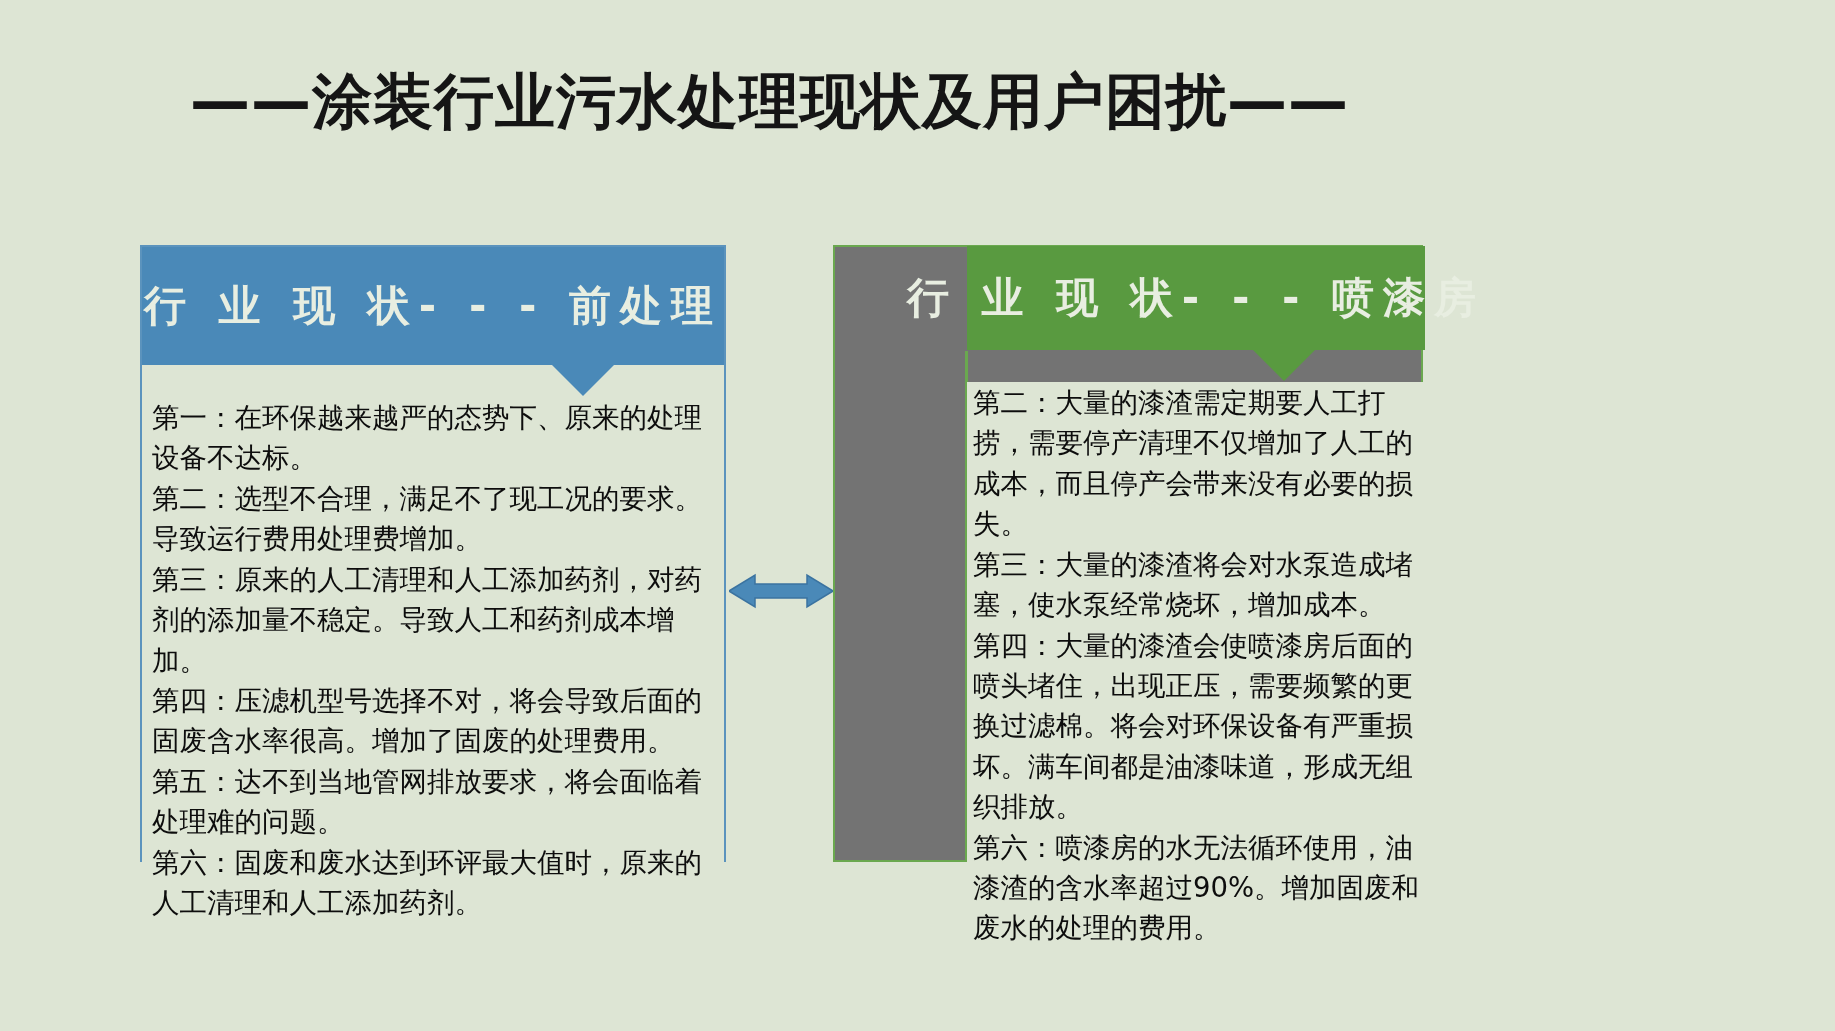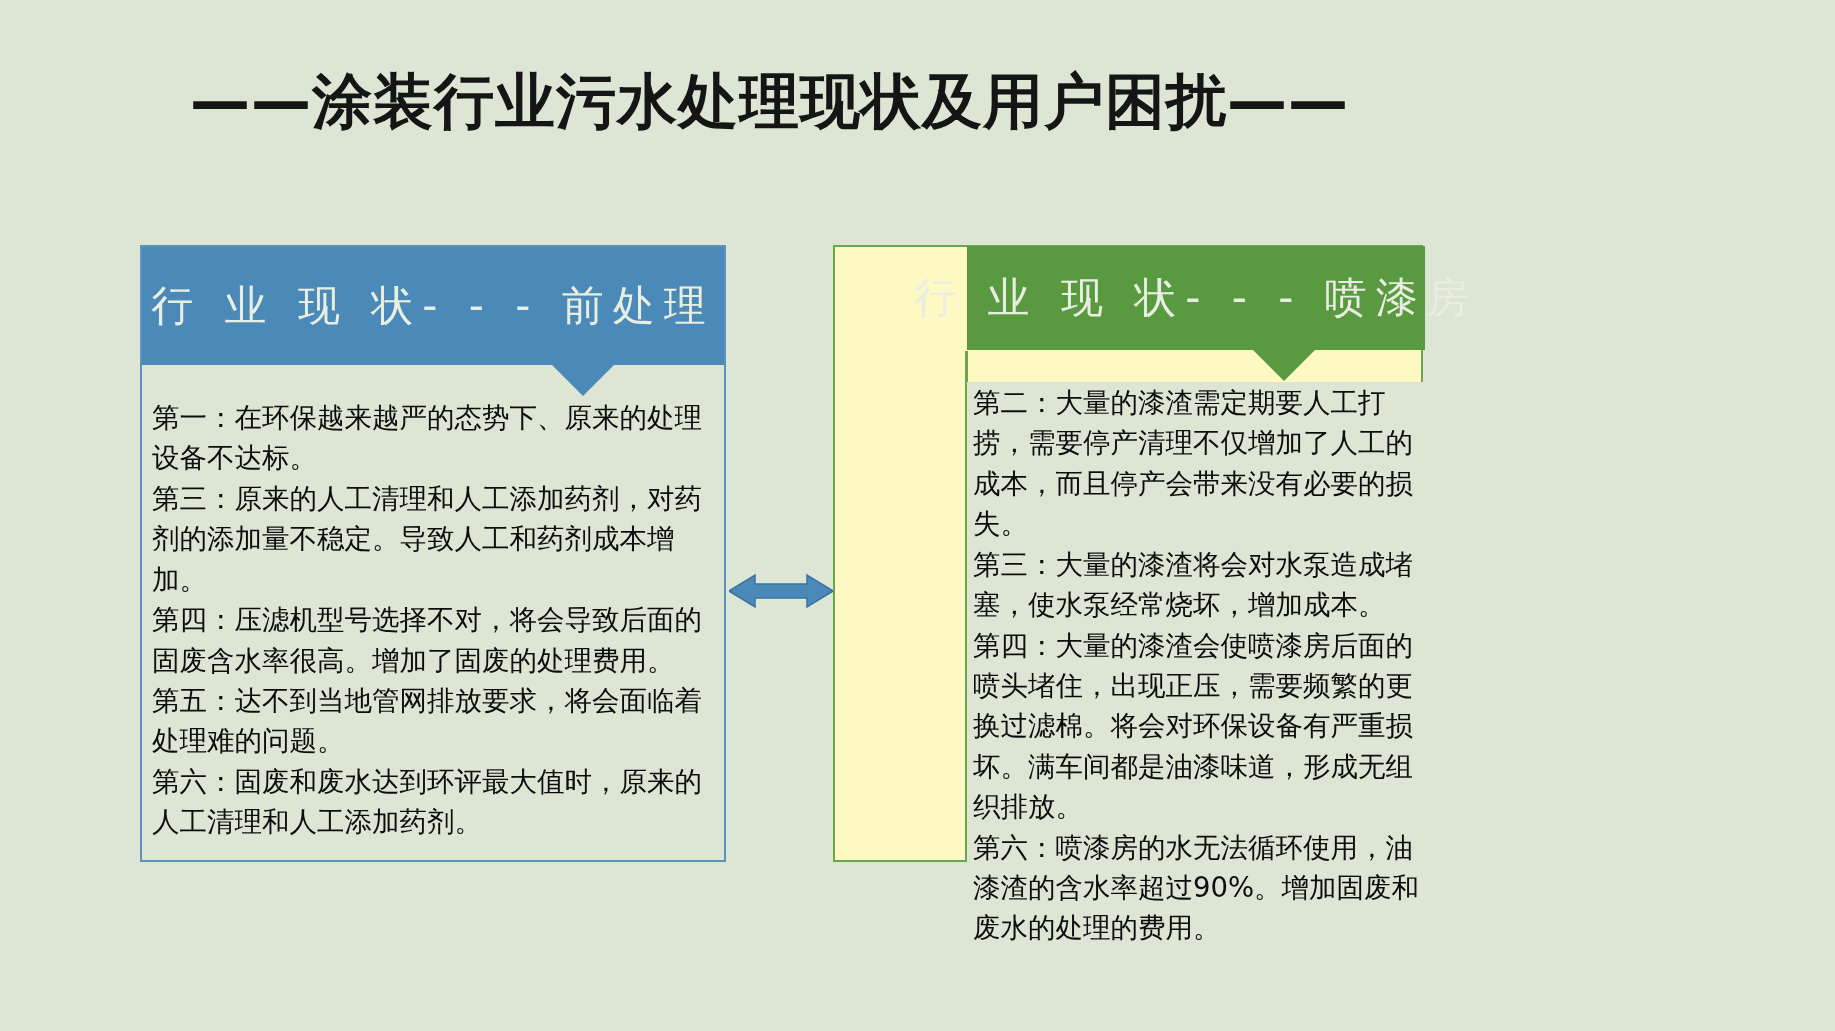--- a/index.html
+++ b/index.html
@@ -48,7 +48,7 @@
   }
   .panel-header-text {
     font-size: 42px;
-    font-weight: normal;
+    font-weight: bold;
     color: #e8eee1;
     letter-spacing: 9px;
     white-space: nowrap;

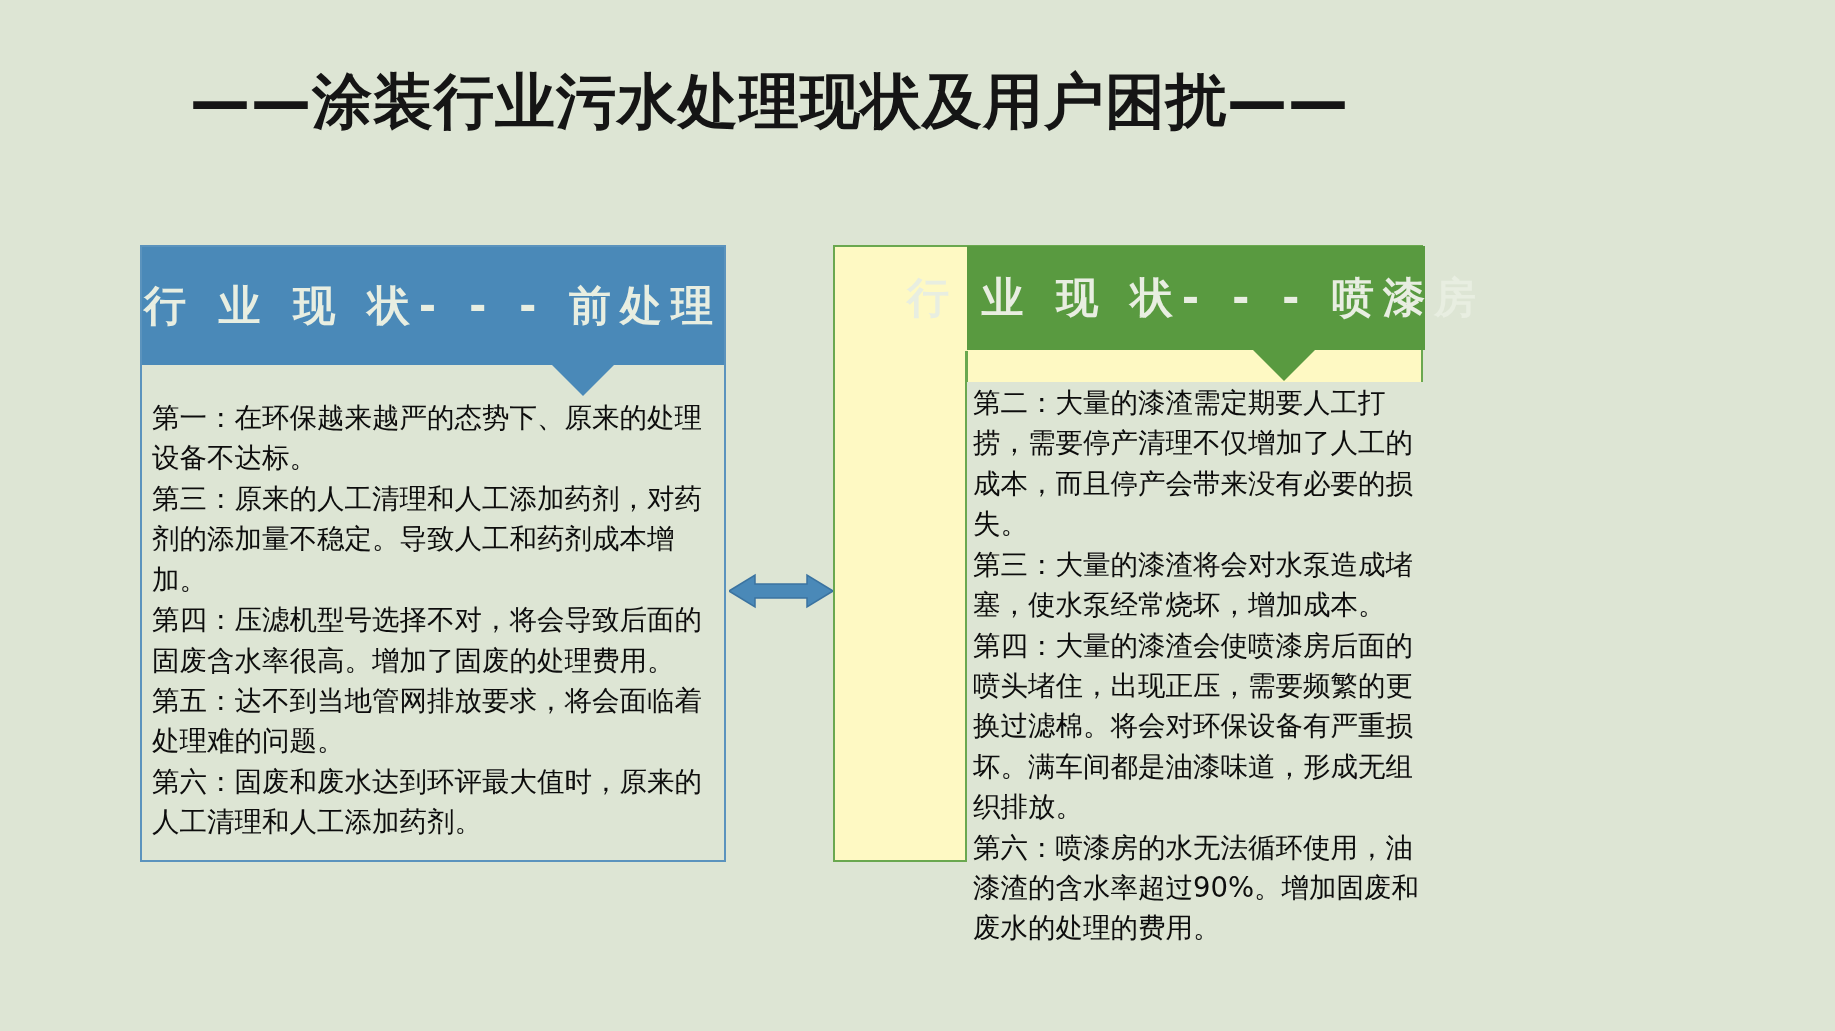--- a/index.html
+++ b/index.html
@@ -105,7 +105,7 @@
     width: 590px;
     height: 617px;
     border: 2px solid #6aa84f;
-    background: #fef9c3;
+    background: #737373;
   }
   #panel-right .panel-header {
     position: absolute;

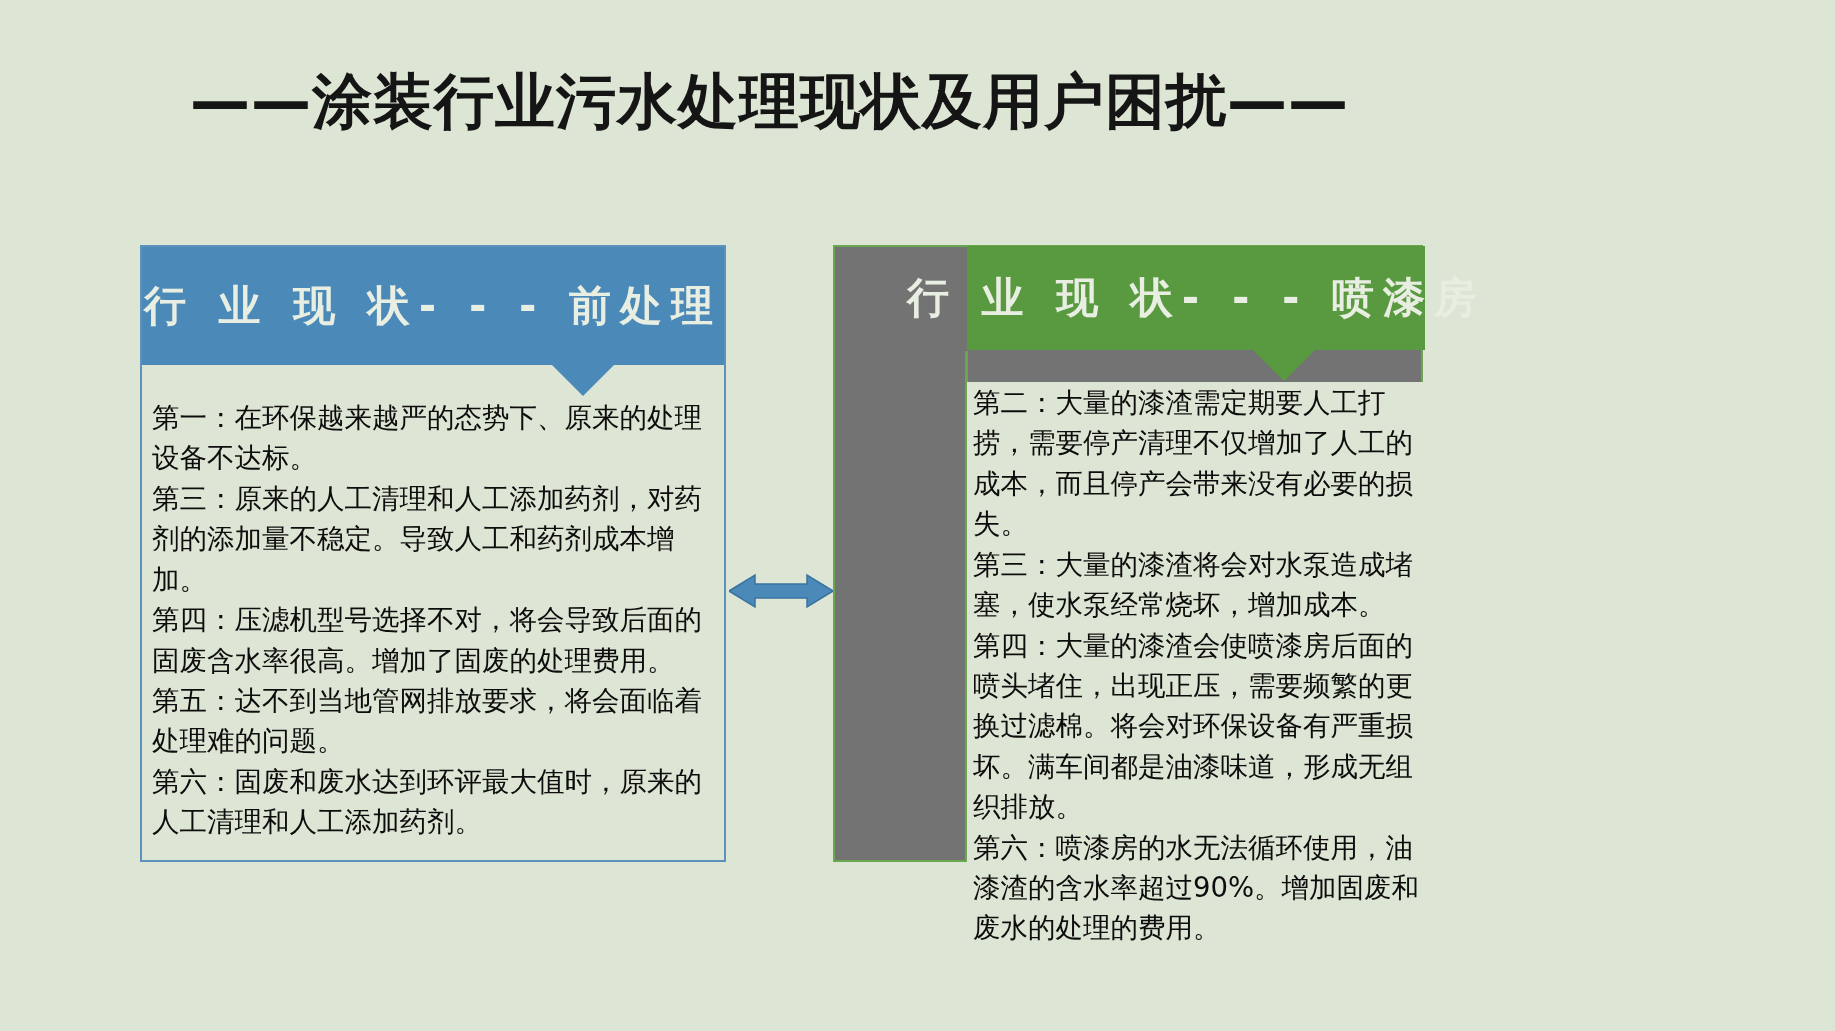--- a/index.html
+++ b/index.html
@@ -160,6 +160,7 @@
   </div>
   <div class="panel-body">
     <p>第一：在环保越来越严的态势下、原来的处理设备不达标。</p>
+    <p>第二：选型不合理，满足不了现工况的要求。导致运行费用处理费增加。</p>
     <p>第三：原来的人工清理和人工添加药剂，对药剂的添加量不稳定。导致人工和药剂成本增加。</p>
     <p>第四：压滤机型号选择不对，将会导致后面的固废含水率很高。增加了固废的处理费用。</p>
     <p>第五：达不到当地管网排放要求，将会面临着处理难的问题。</p>

